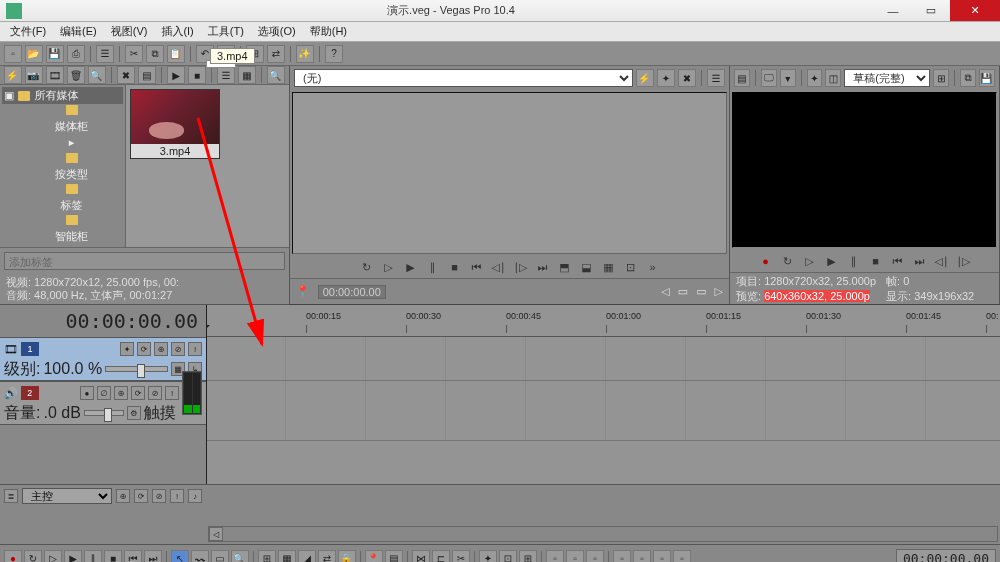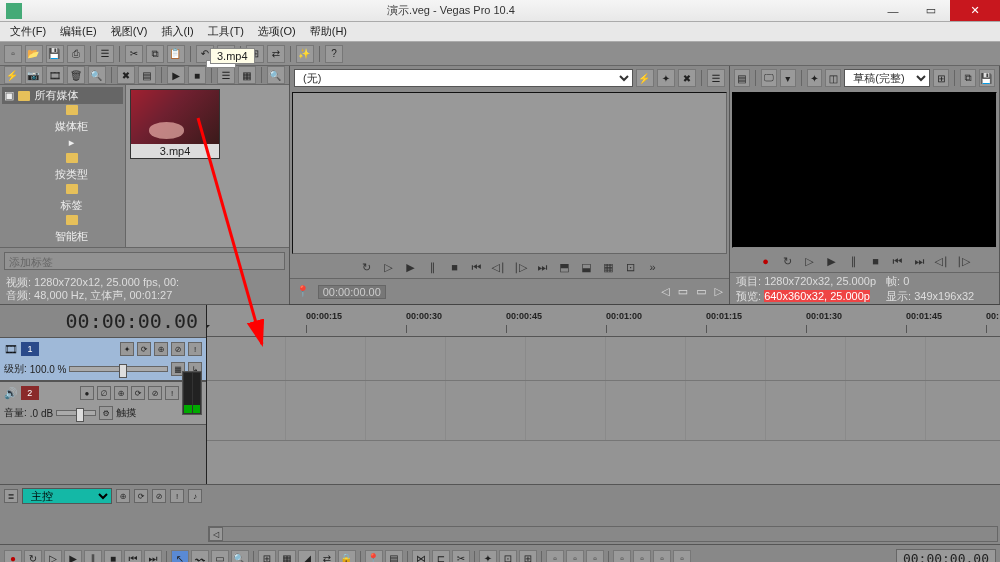--- a/index.html
+++ b/index.html
@@ -68,7 +68,7 @@
 .th-btn{width:14px;height:14px;background:#999;border:1px solid #666;font-size:8px;display:flex;align-items:center;justify-content:center;color:#222;}
 .th-label{font-size:10px;color:#222;}
 .tl-right { flex:1; background:#949494; position:relative; overflow:hidden;}
-.ruler { height:32px; background:#949494; border-bottom:1px solid #555; position:relative;font-weight:bold;}
+.ruler { height:32px; background:#949494; border-bottom:1px solid #555; position:relative;}
 .rmark{position:absolute;top:6px;color:#222;font-size:9px;}
 .rmark::before{content:"";position:absolute;left:0;top:14px;width:1px;height:8px;background:#555;}
 .tracks{position:absolute;top:32px;left:0;right:0;bottom:0;}

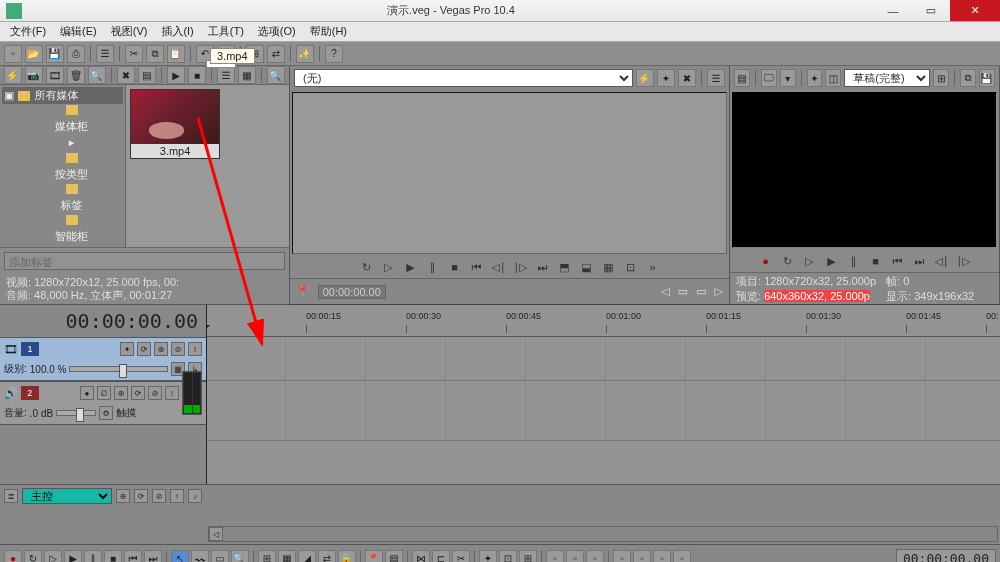--- a/index.html
+++ b/index.html
@@ -66,7 +66,7 @@
 .slider{flex:1;height:6px;background:#aaa;border:1px solid #666;position:relative;}
 .slider::after{content:"";position:absolute;left:50%;top:-3px;width:6px;height:12px;background:#ddd;border:1px solid #555;}
 .th-btn{width:14px;height:14px;background:#999;border:1px solid #666;font-size:8px;display:flex;align-items:center;justify-content:center;color:#222;}
-.th-label{font-size:10px;color:#222;}
+.th-label{font-size:16px;color:#222;}
 .tl-right { flex:1; background:#949494; position:relative; overflow:hidden;}
 .ruler { height:32px; background:#949494; border-bottom:1px solid #555; position:relative;}
 .rmark{position:absolute;top:6px;color:#222;font-size:9px;}

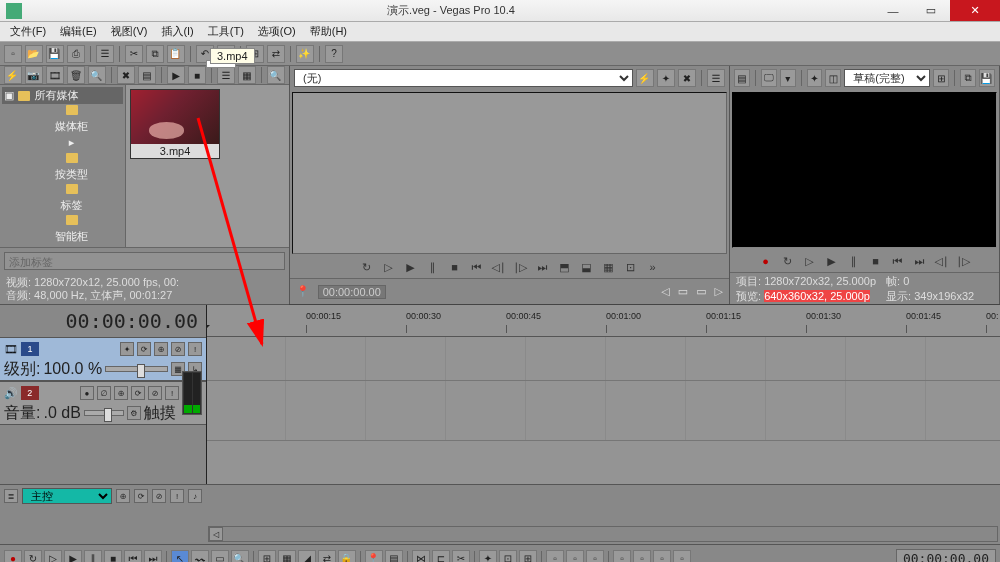--- a/index.html
+++ b/index.html
@@ -78,7 +78,7 @@
 .lower { height:60px; background:#888; border-top:1px solid #555; display:flex;}
 .master{width:206px;padding:2px 4px;display:flex;flex-direction:column;gap:2px;}
 .master-row{display:flex;align-items:center;gap:4px;height:18px;}
-.master-sel{background:#14b8a6;border:1px solid #555;height:16px;flex:1;padding:0 4px;}
+.master-sel{background:#a3a3a3;border:1px solid #555;height:16px;flex:1;padding:0 4px;}
 .hscroll{flex:1;display:flex;flex-direction:column;justify-content:flex-end;padding:2px;}
 .bottom-tb{height:28px;background:#888;border-top:1px solid #555;display:flex;align-items:center;padding:0 4px;gap:2px;}
 .bottom-tb .tc-big{font-family:monospace;font-size:13px;color:#222;background:#999;border:1px solid #666;padding:1px 6px;margin-left:auto;}

